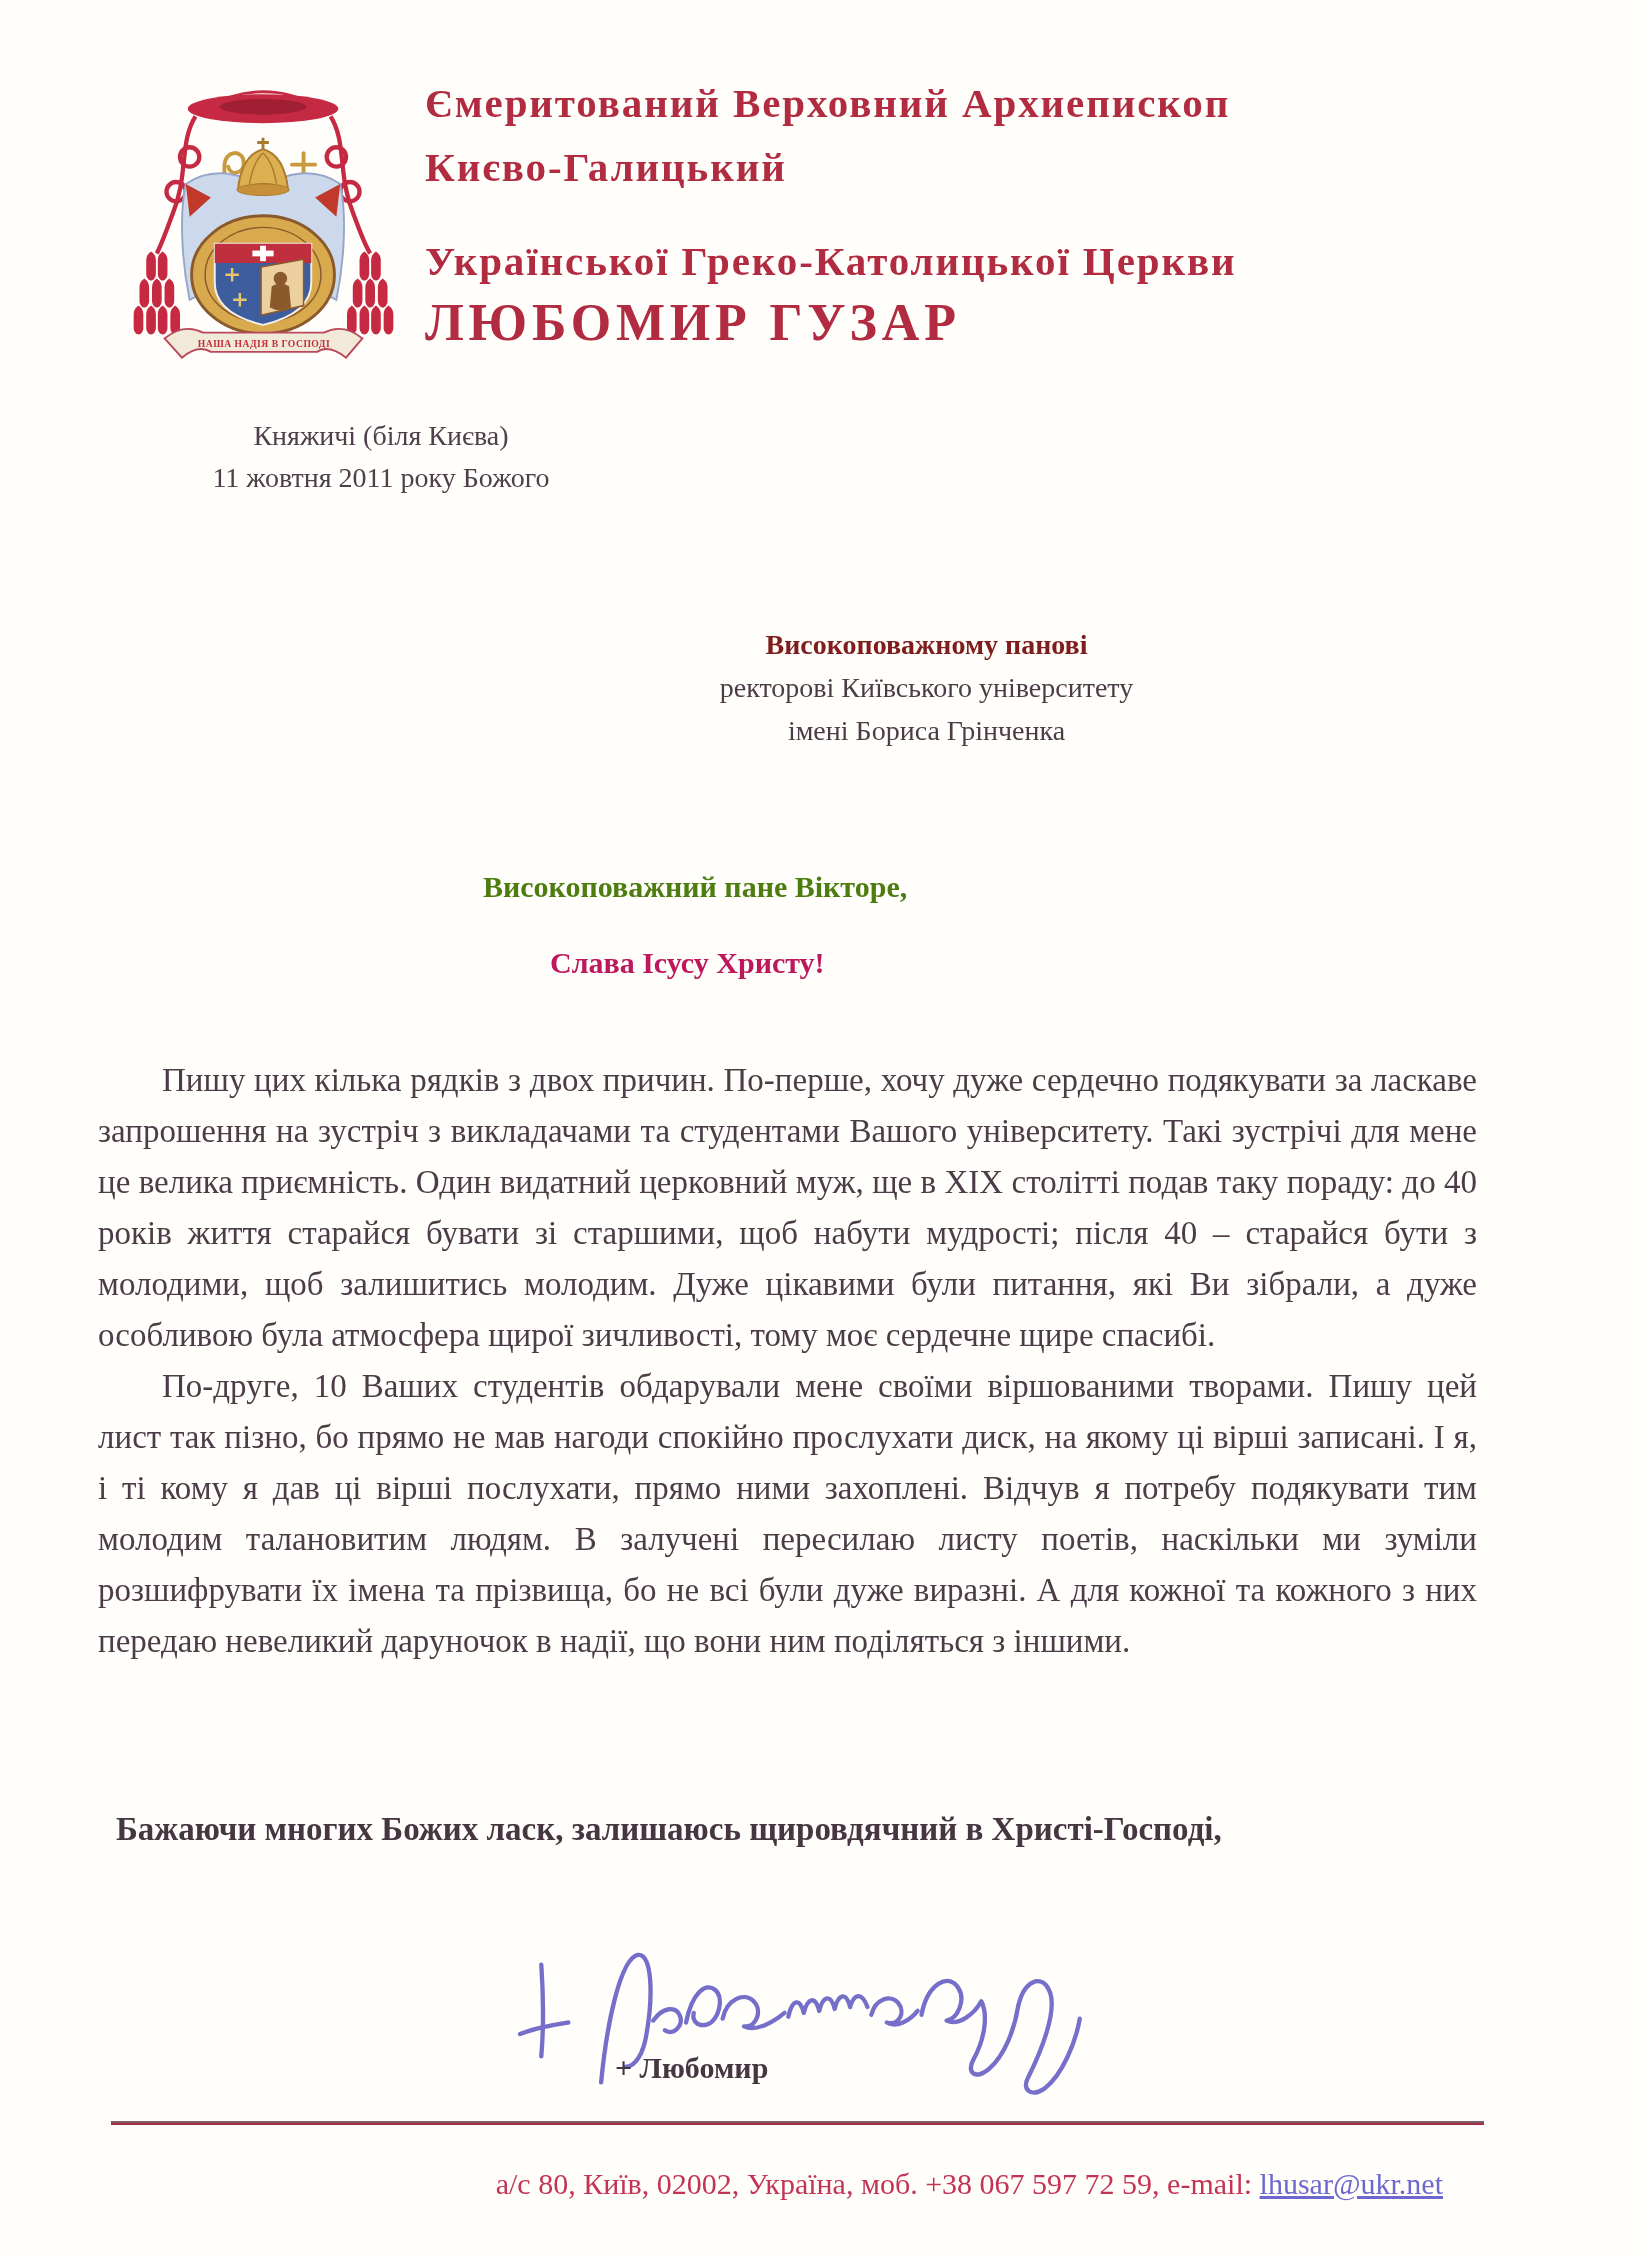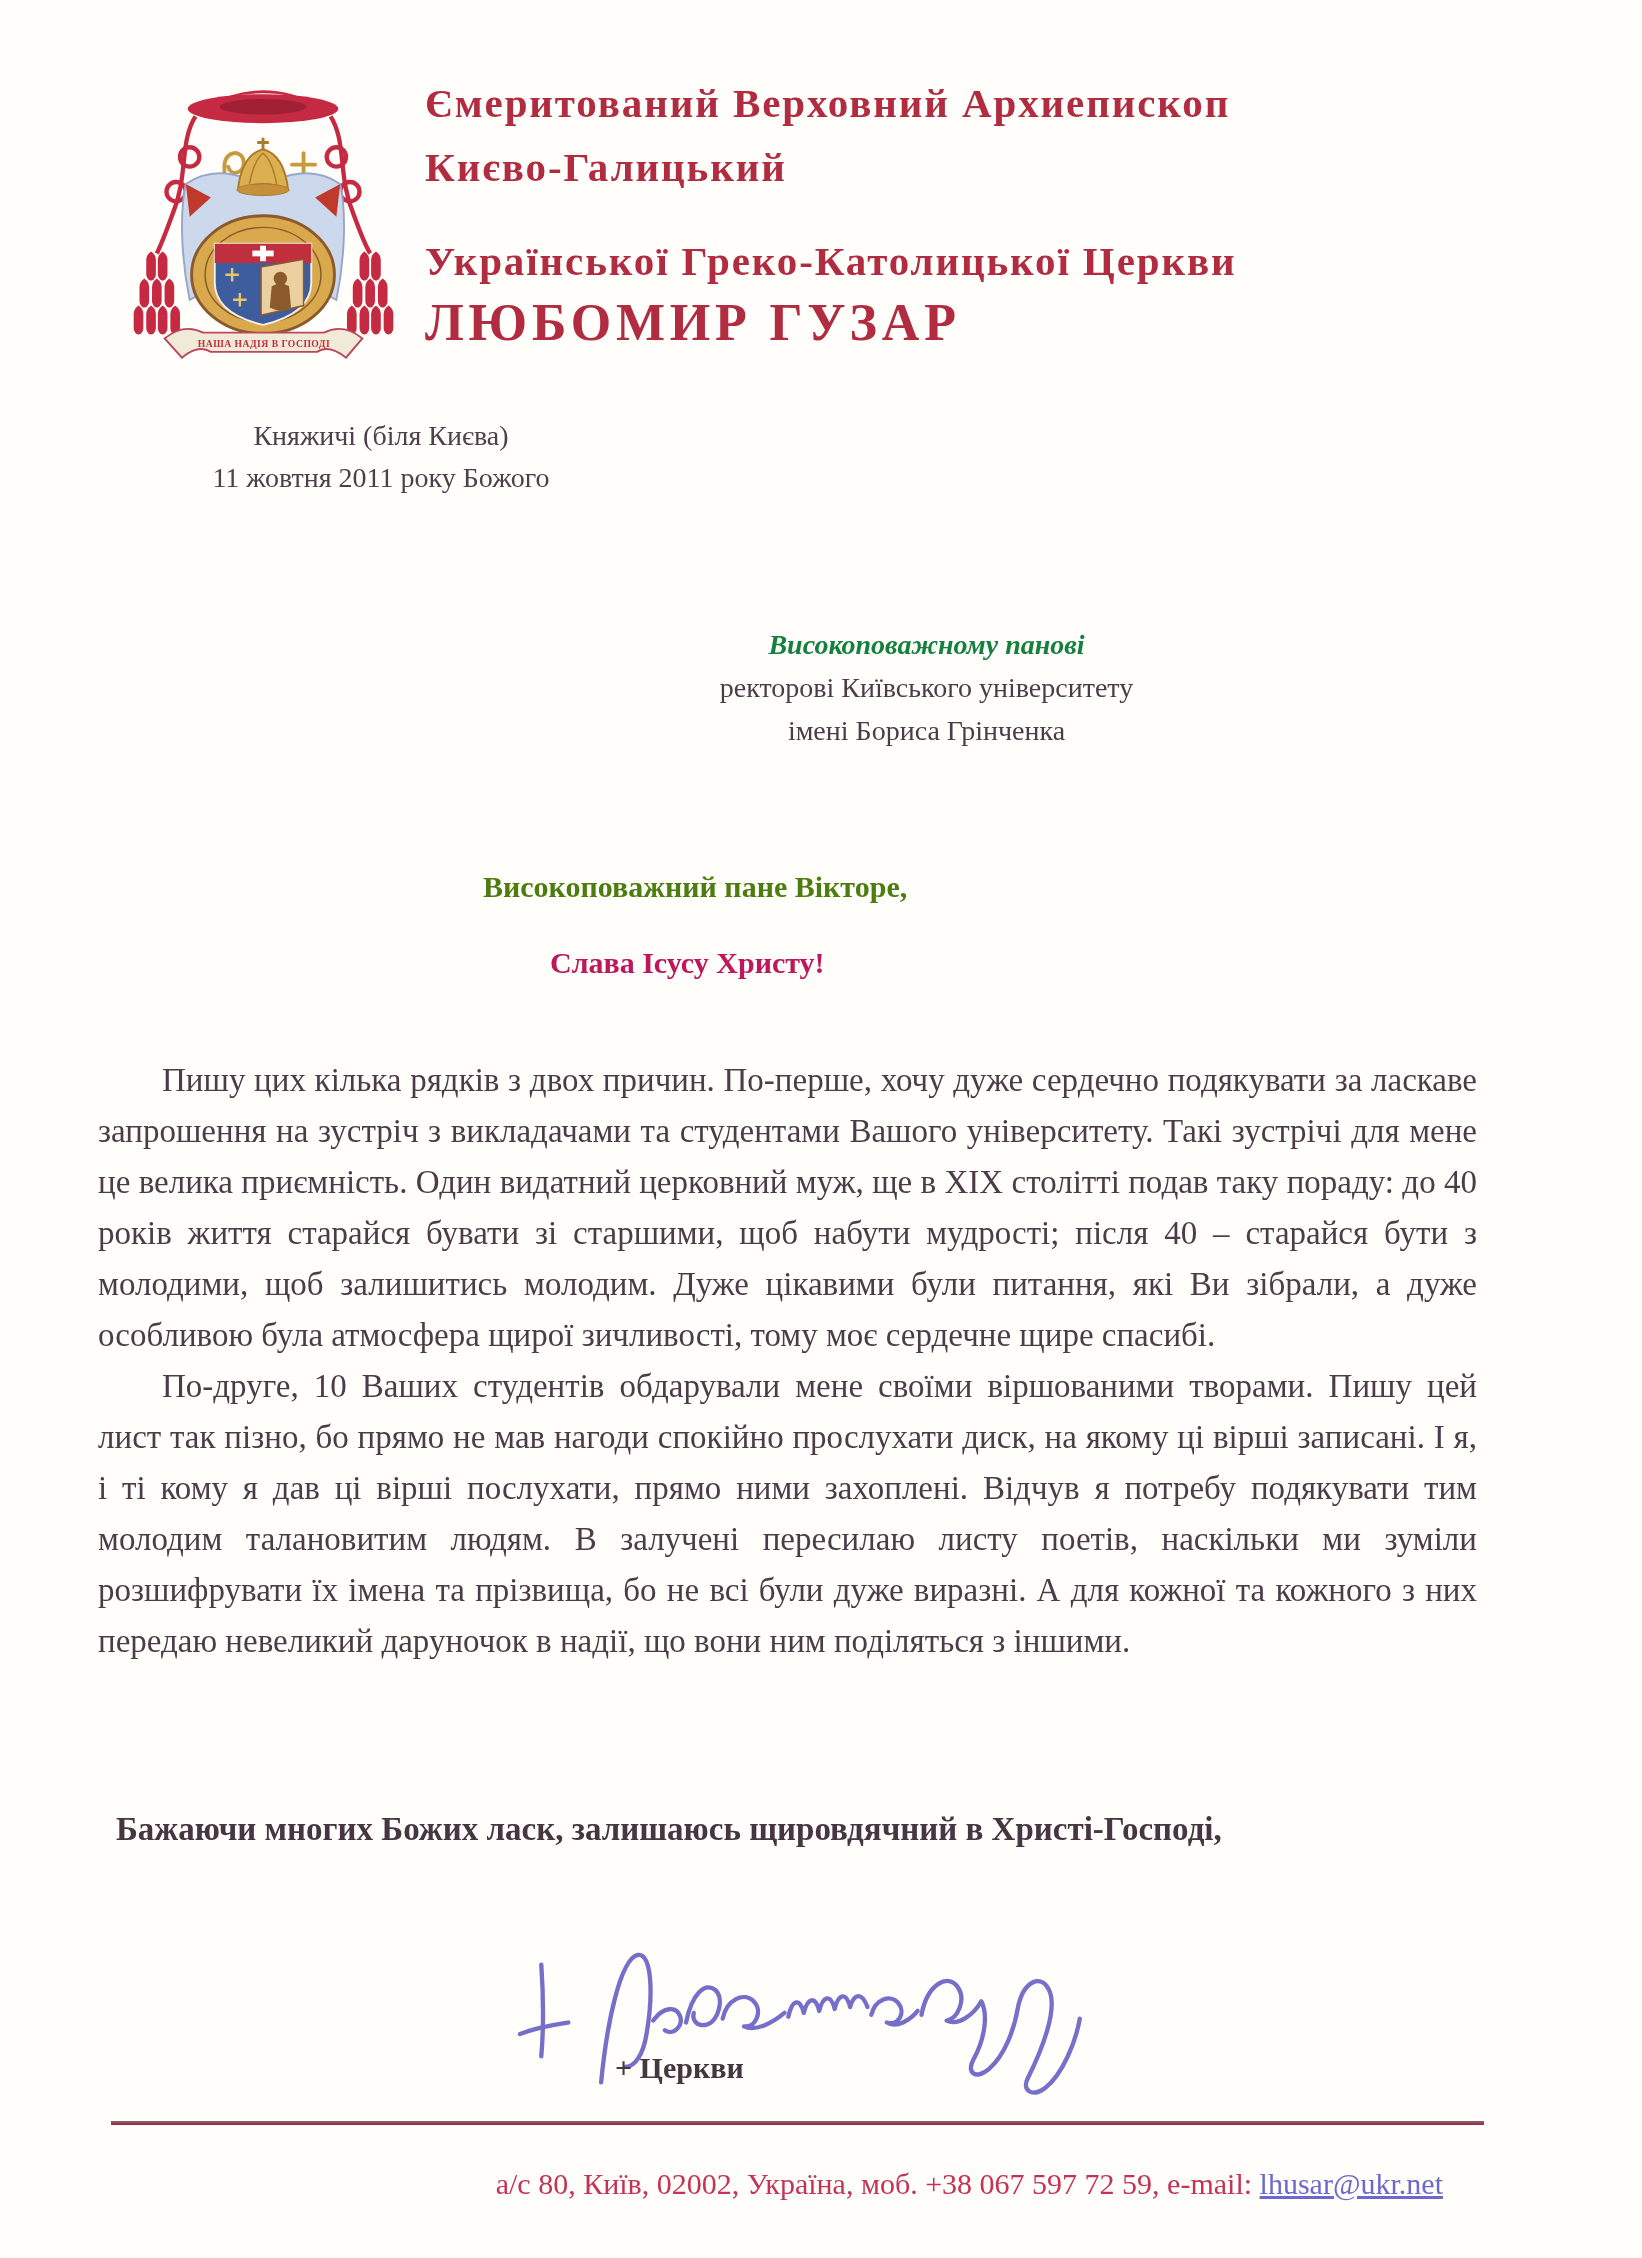--- a/index.html
+++ b/index.html
@@ -34,7 +34,7 @@
     left:632px;top:623px;width:589px;text-align:center;
     font-size:28px;line-height:43px;color:#4c3c47;
   }
-  .addr-block .b{font-weight:bold;color:#15803d;font-style:italic;}
+  .addr-block .b{font-weight:bold;color:#7f1d1d;}
   
   .sal-1{left:483px;top:870px;font-size:30px;font-weight:bold;color:#4d7c0f;}
   .sal-2{left:550px;top:946px;font-size:30px;font-weight:bold;color:#be185d;}

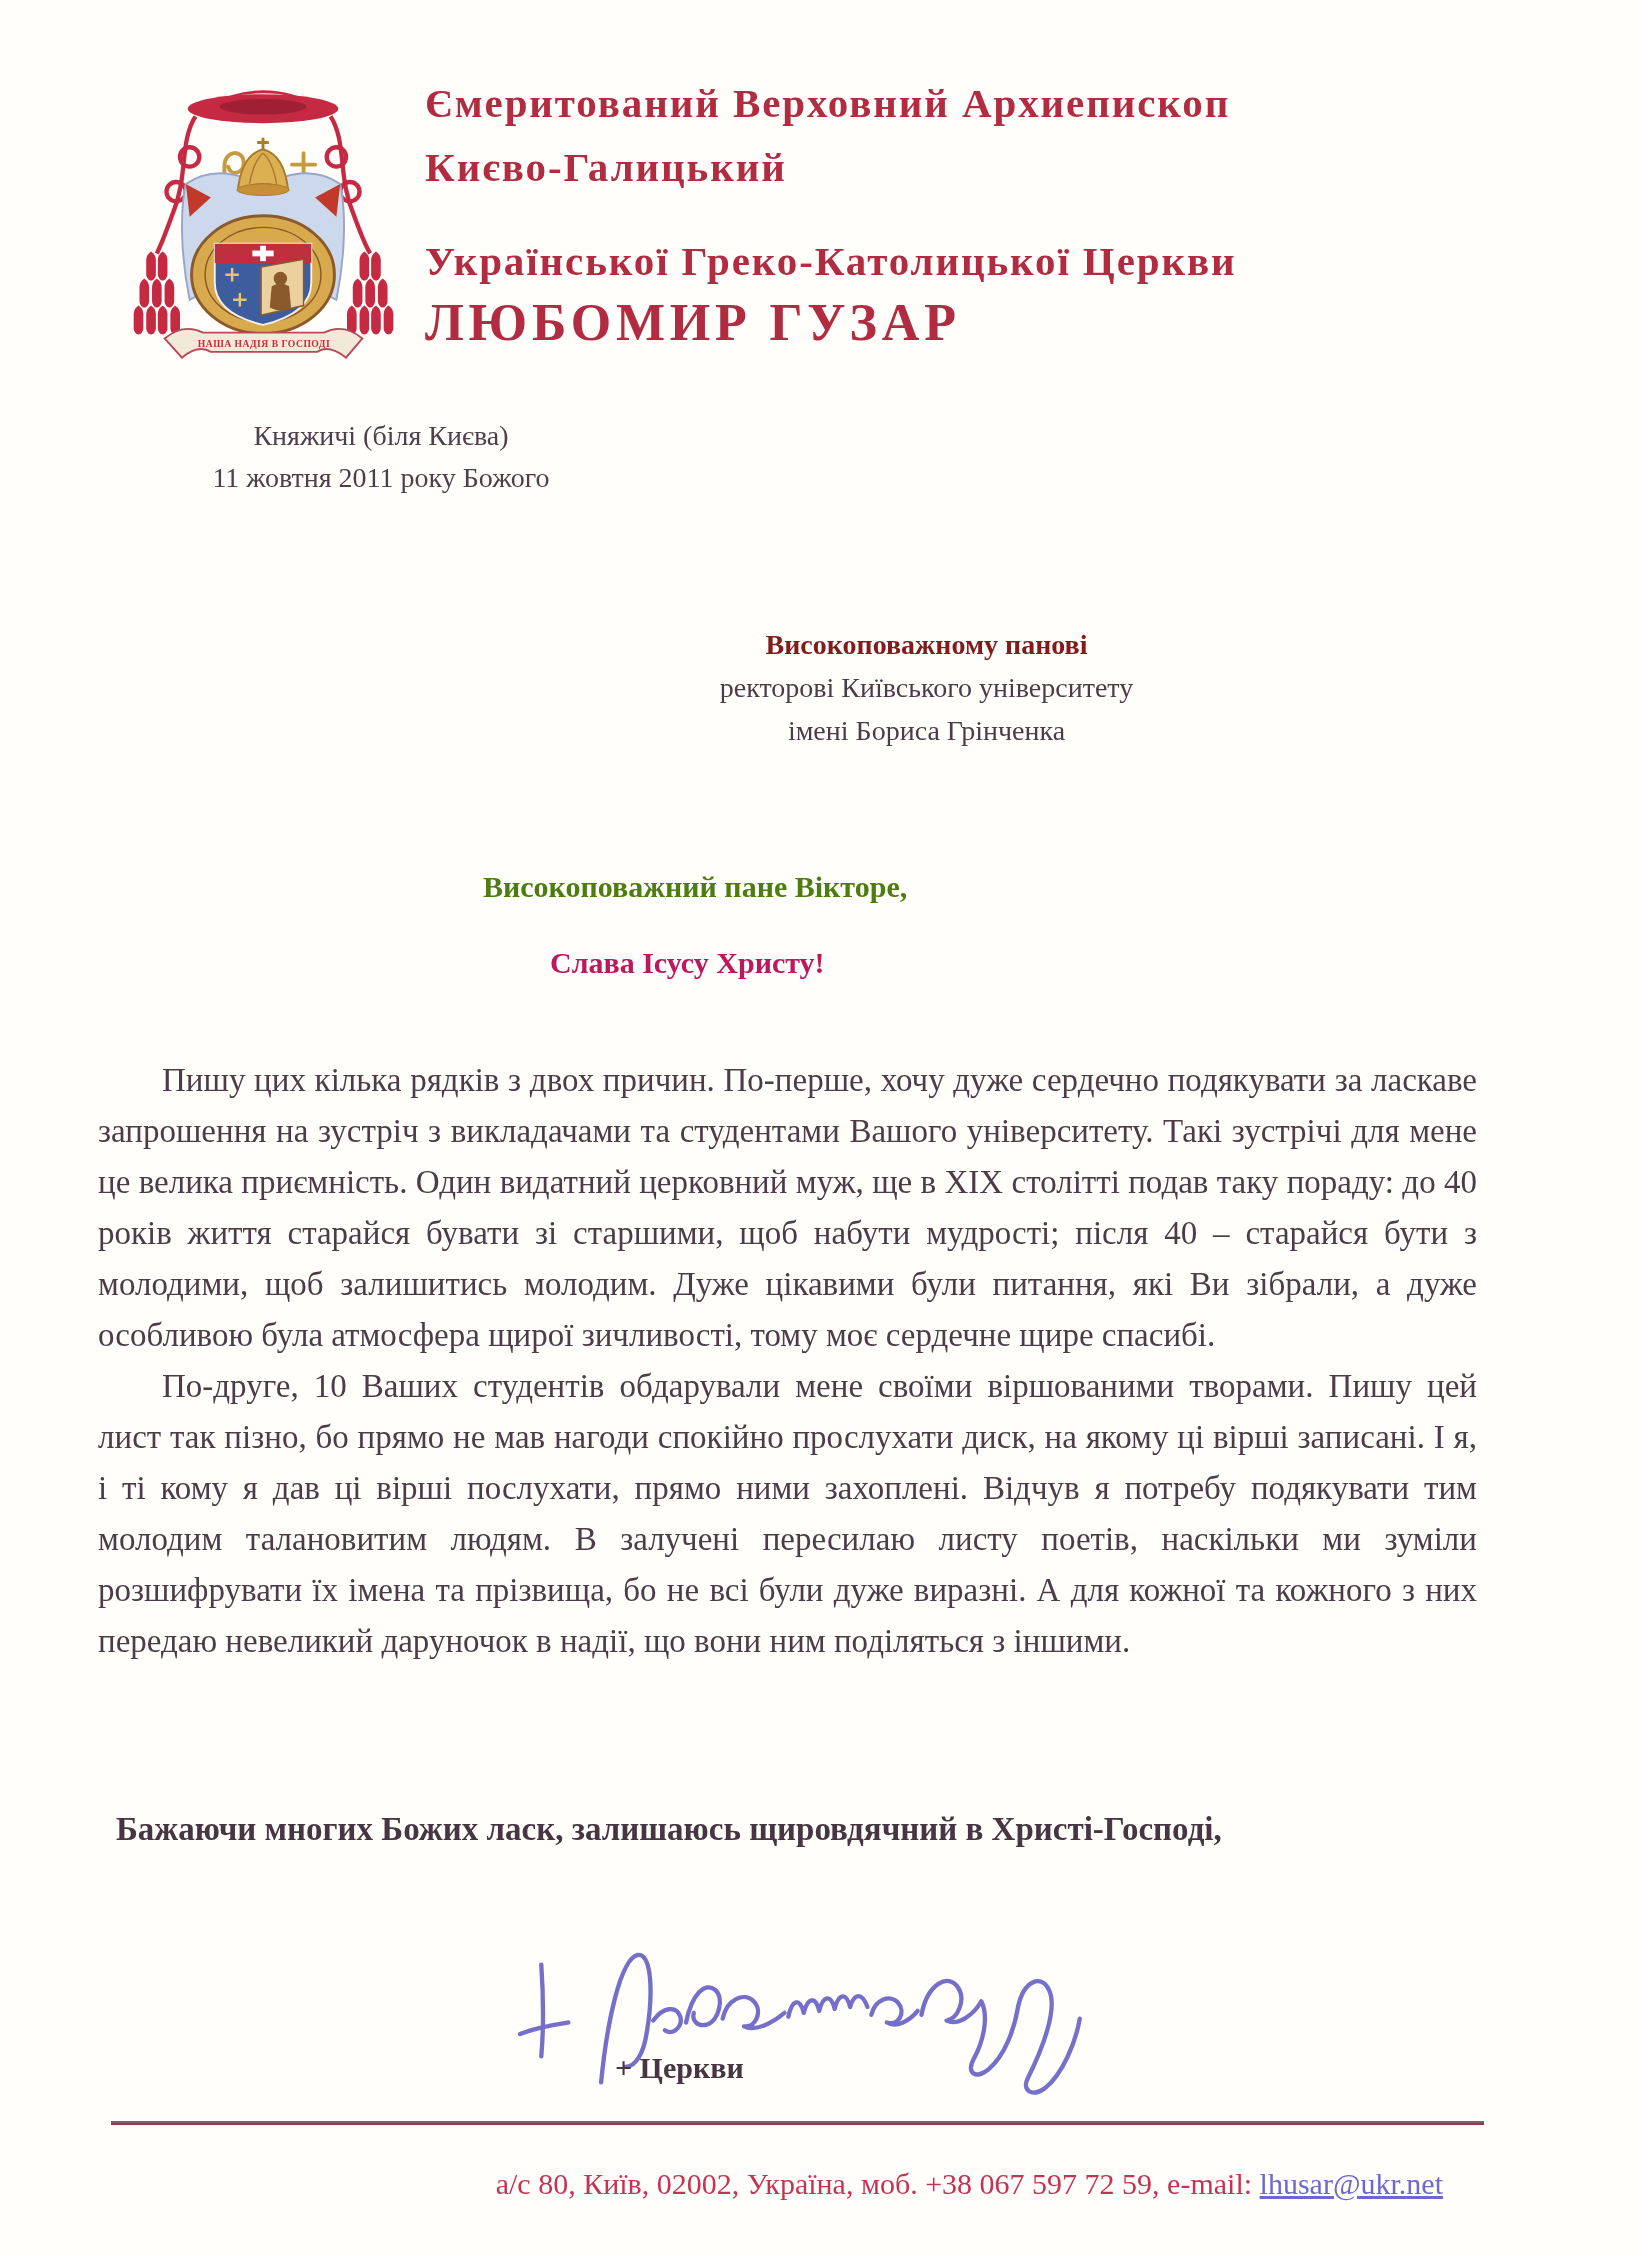--- a/index.html
+++ b/index.html
@@ -191,7 +191,7 @@
     </g>
   </svg>
 
-  <div class="abs printed-name">+ Церкви</div>
+  <div class="abs printed-name">+ Любомир</div>
 
   <div class="abs rule"></div>
   <div class="abs footer">

